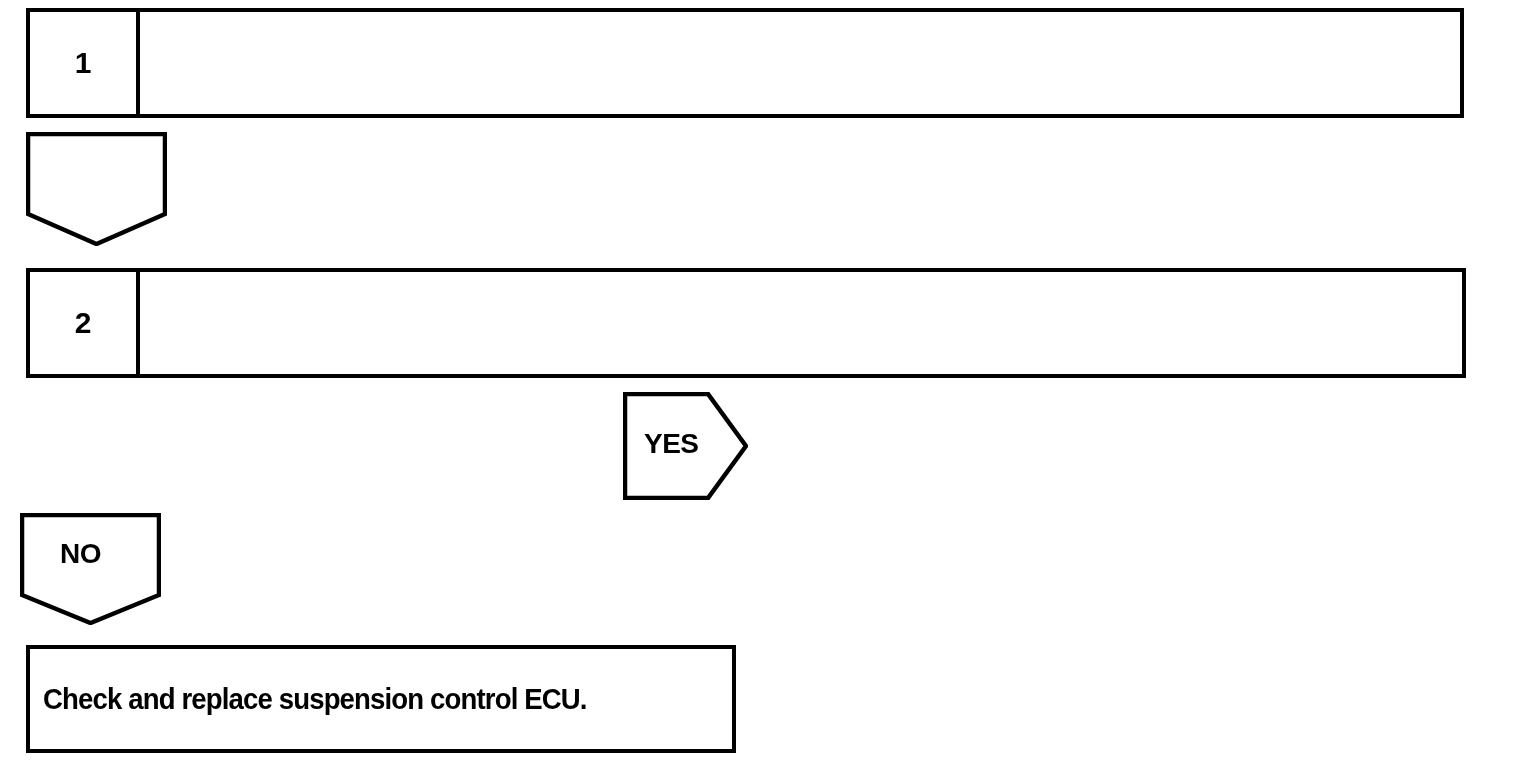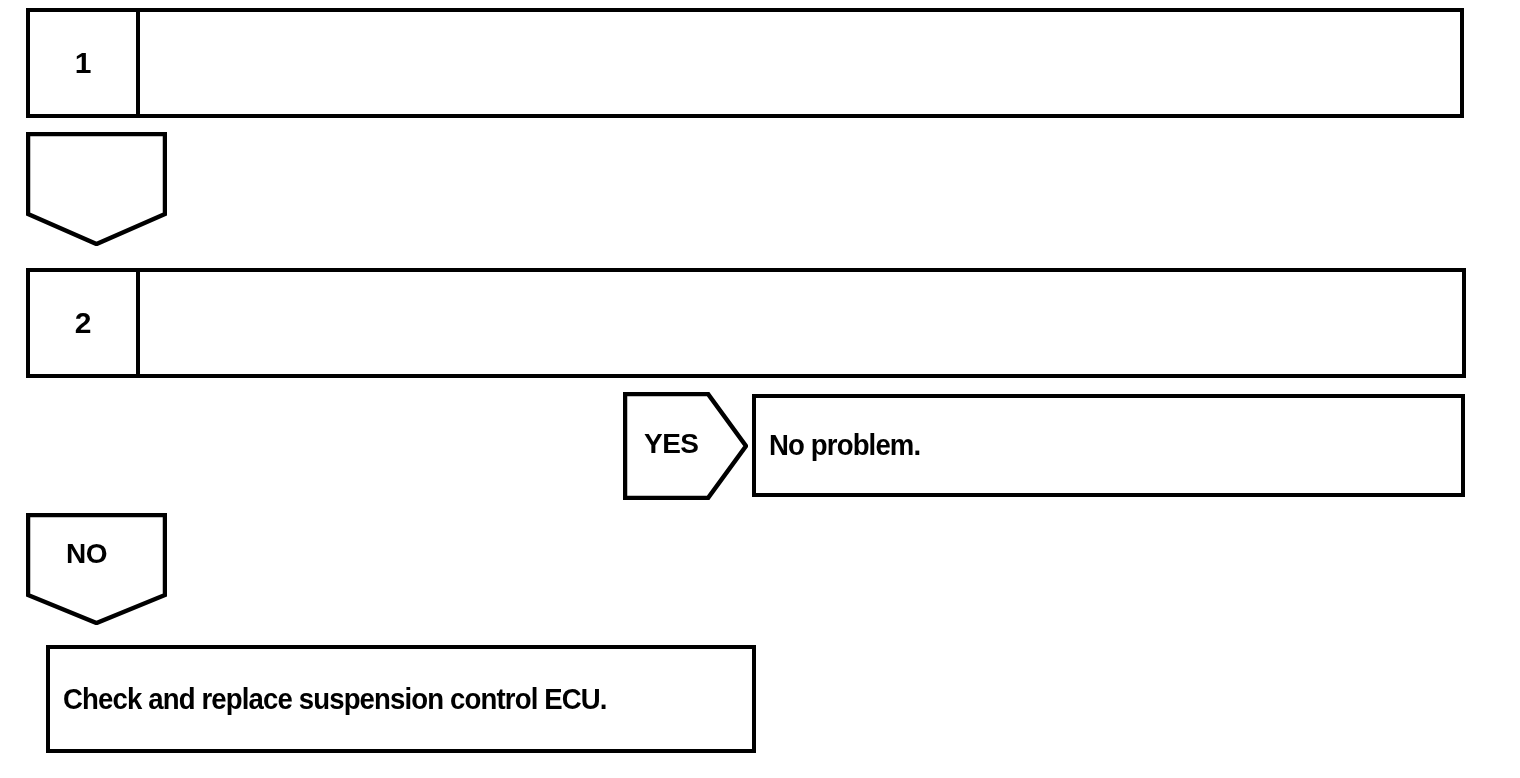--- a/index.html
+++ b/index.html
@@ -146,9 +146,6 @@
     <span class="arrow-label-right" style="left:21px; top:38px;">YES</span>
   </div>
 
-  <div class="result-box" style="left:752px; top:394px; width:713px; height:103px;">
-    <span class="result-text">No problem.</span>
-  </div>
 
   <div class="arrow-down" style="left:26px; top:513px; width:141px; height:112px;">
     <svg width="141" height="112" viewBox="0 0 141 112" xmlns="http://www.w3.org/2000/svg">

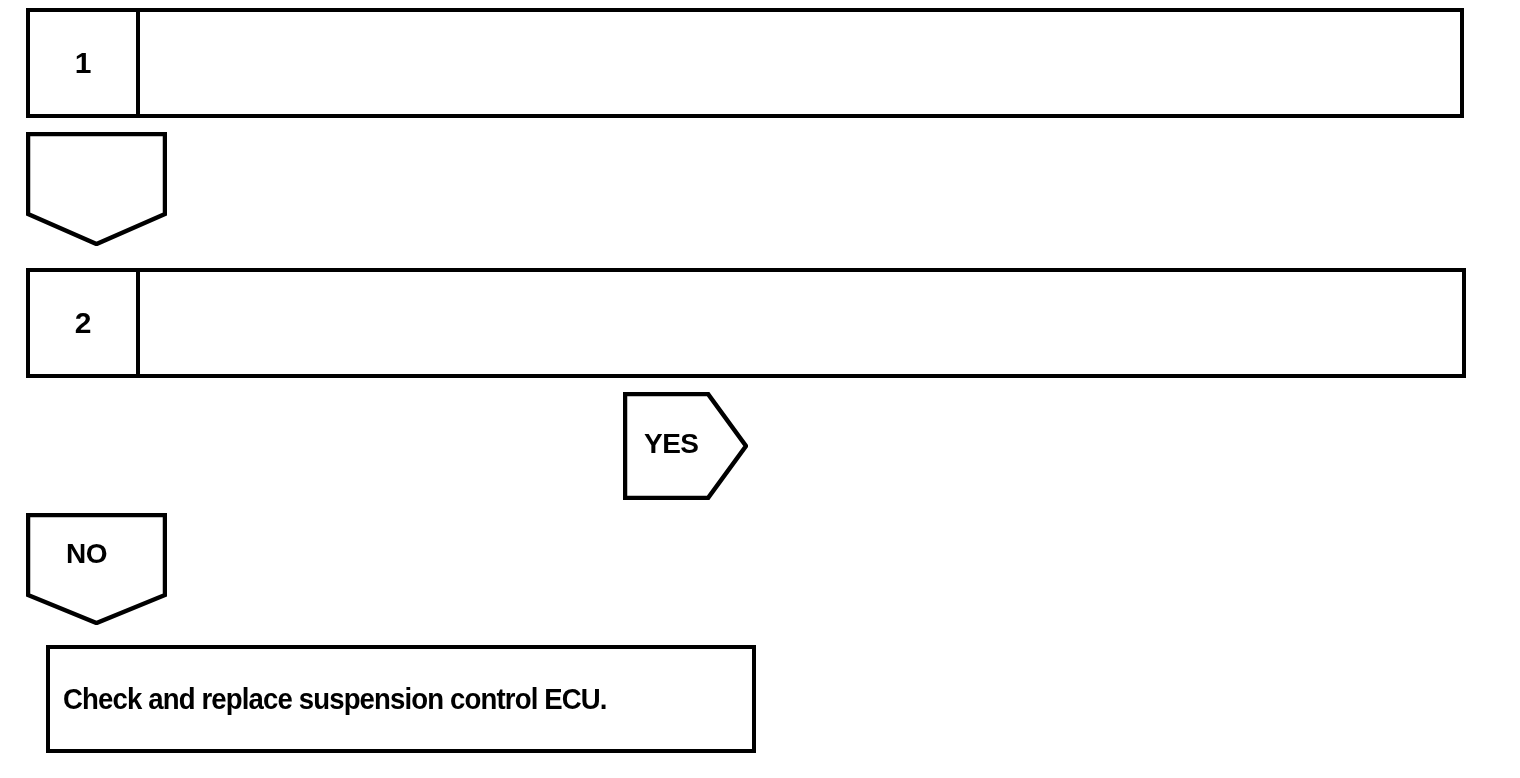--- a/index.html
+++ b/index.html
@@ -147,7 +147,7 @@
   </div>
 
 
-  <div class="arrow-down" style="left:26px; top:513px; width:141px; height:112px;">
+  <div class="arrow-down" style="left:20px; top:513px; width:141px; height:112px;">
     <svg width="141" height="112" viewBox="0 0 141 112" xmlns="http://www.w3.org/2000/svg">
       <polygon points="2,2 139,2 139,82 70.5,110 2,82" fill="#ffffff" stroke="#000000" stroke-width="4.5" stroke-linejoin="miter"></polygon>
     </svg>

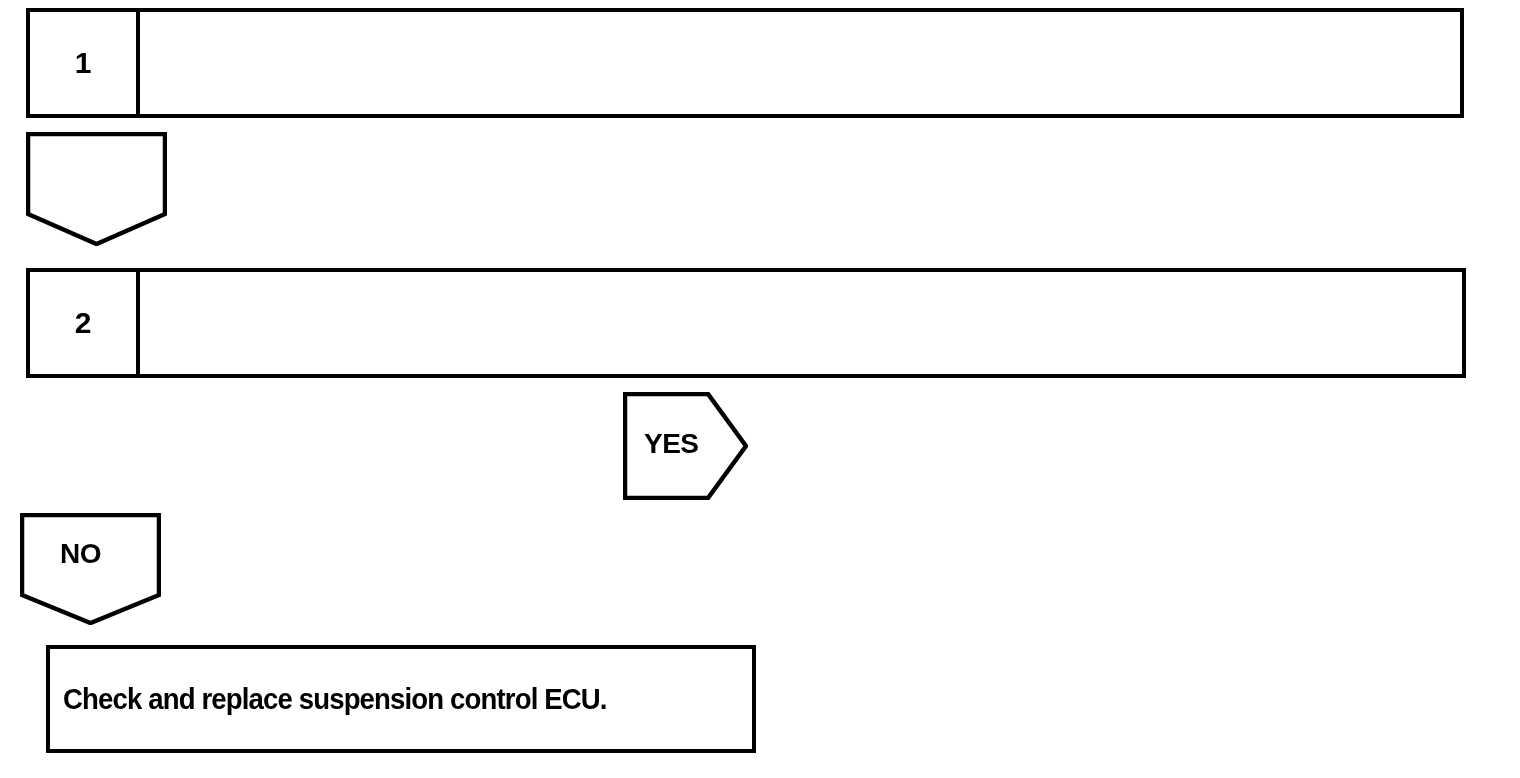--- a/index.html
+++ b/index.html
@@ -154,7 +154,7 @@
     <span class="arrow-label-down" style="left:40px; top:27px;">NO</span>
   </div>
 
-  <div class="result-box" style="left:26px; top:645px; width:710px; height:108px;margin-left:20px;">
+  <div class="result-box" style="left:26px; top:645px; width:710px; height:108px;">
     <span class="result-text">Check and replace suspension control ECU.</span>
   </div>
 

